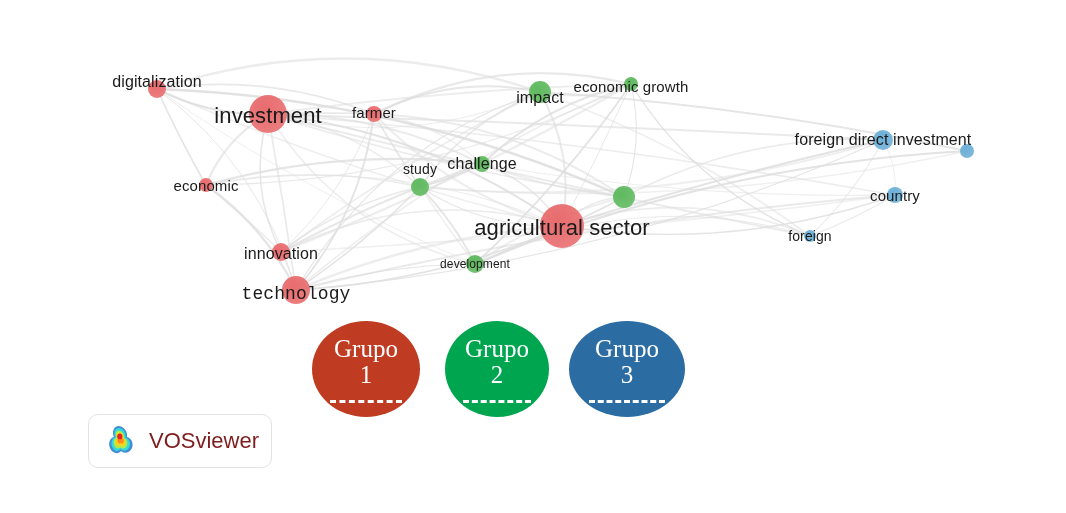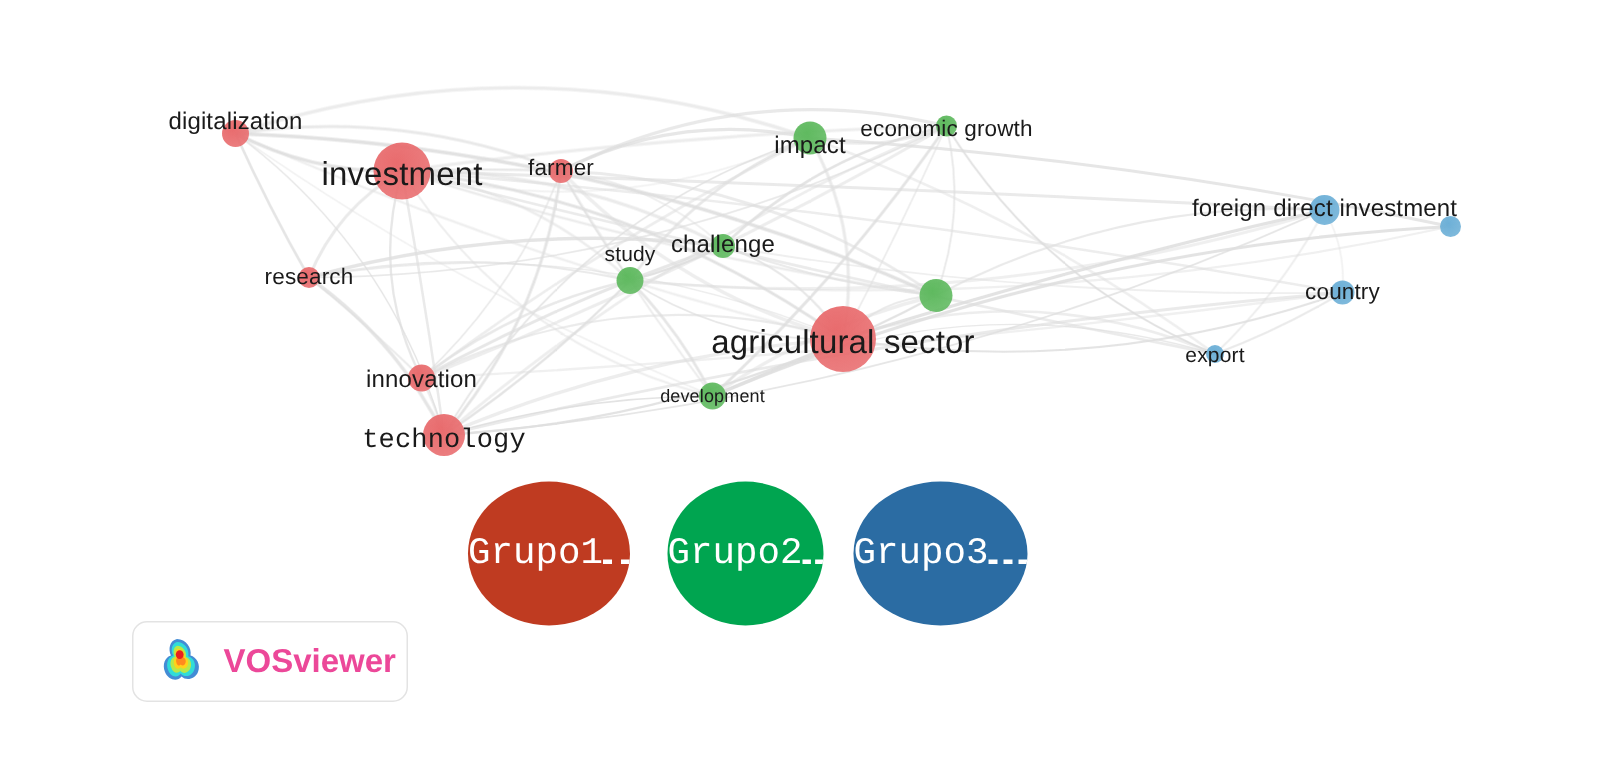--- a/index.html
+++ b/index.html
@@ -295,7 +295,7 @@
       <div class="node-label" style="left: 157px; top: 82px; font-size: 16px;">digitalization</div>
       <div class="node-label" style="left: 268px; top: 116px; font-size: 22px;">investment</div>
       <div class="node-label" style="left: 374px; top: 112px; font-size: 15px;">farmer</div>
-      <div class="node-label" style="left: 206px; top: 185px; font-size: 15px;">research</div>
+      <div class="node-label" style="left: 206px; top: 185px; font-size: 15px;">economic</div>
       <div class="node-label" style="left: 281px; top: 254px; font-size: 16px;">innovation</div>
       <div class="node-label" style="left: 296px; top: 294px; font-size: 18px; font-family: Liberation Mono, monospace;">technology</div>
       <div class="node-label" style="left: 562px; top: 228px; font-size: 22px;">agricultural sector</div>

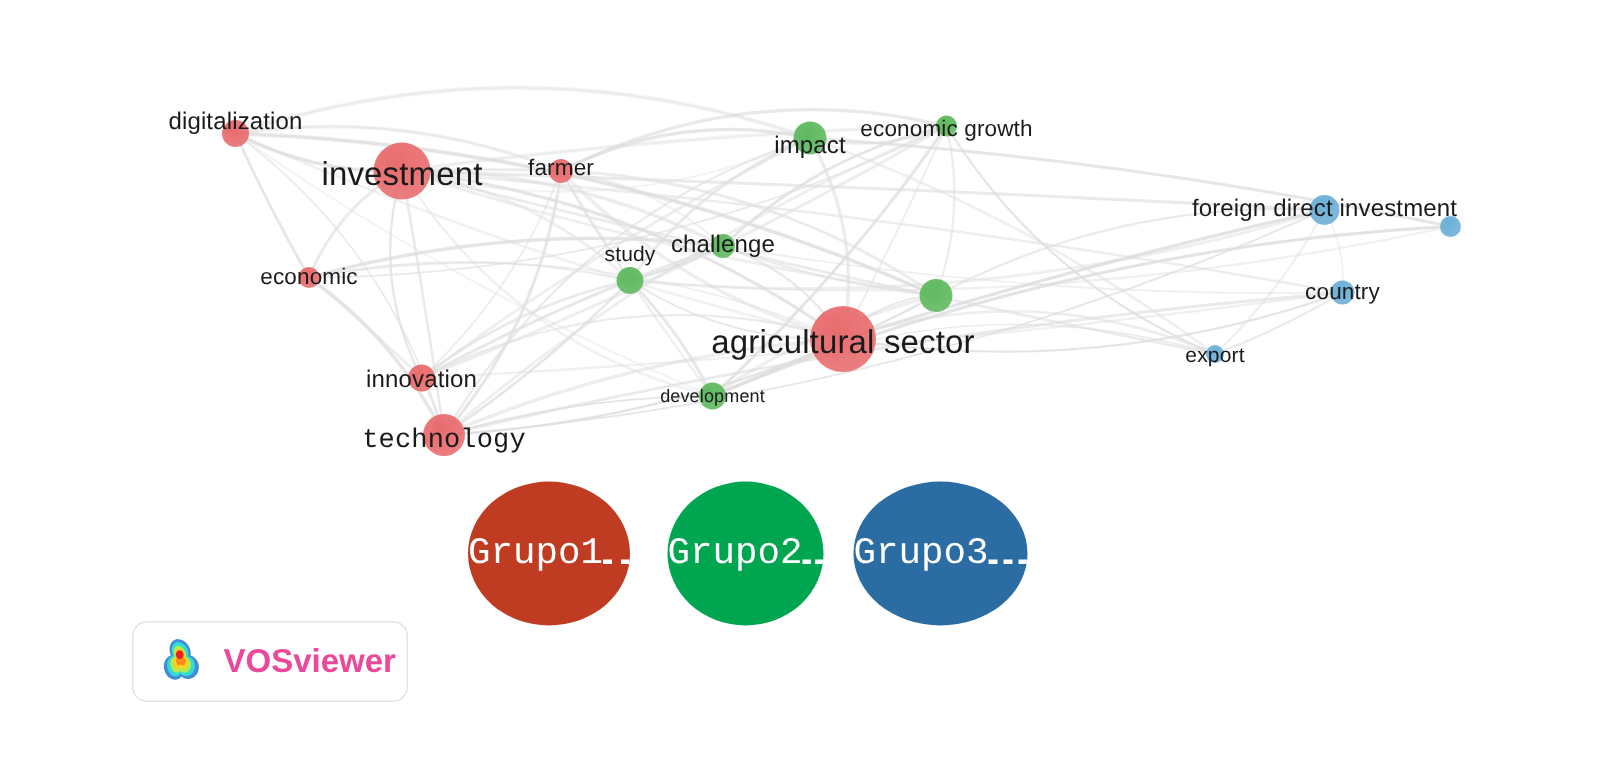--- a/index.html
+++ b/index.html
@@ -306,7 +306,7 @@
       <div class="node-label" style="left: 475px; top: 264px; font-size: 12px;">development</div>
       <div class="node-label" style="left: 883px; top: 140px; font-size: 16px;">foreign direct investment</div>
       <div class="node-label" style="left: 895px; top: 195px; font-size: 15px;">country</div>
-      <div class="node-label" style="left: 810px; top: 236px; font-size: 14px;">export</div>
+      <div class="node-label" style="left: 810px; top: 236px; font-size: 14px;">foreign</div>
     </div>
 
   <div id="legend-layer">

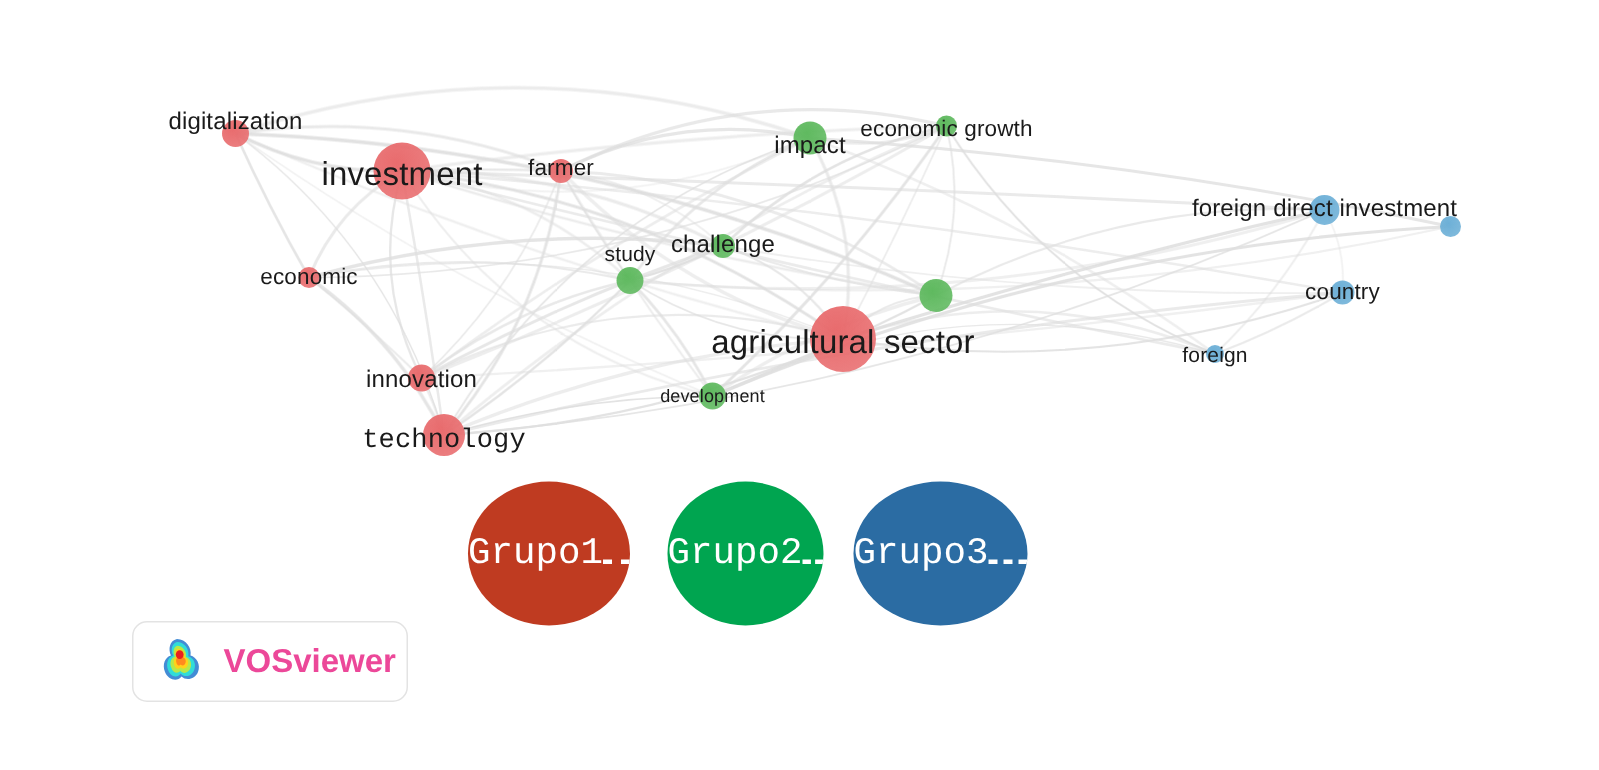--- a/index.html
+++ b/index.html
@@ -40,10 +40,11 @@
     position: absolute;
     border-radius: 50%;
     display: flex;
+    flex-direction: column;
     align-items: center;
     justify-content: center;
     color: #ffffff;
-    font-family: Liberation Mono, monospace;
+    font-family: Liberation Serif, serif;
     font-size: 25px;
     line-height: 1.06;
     text-align: center;

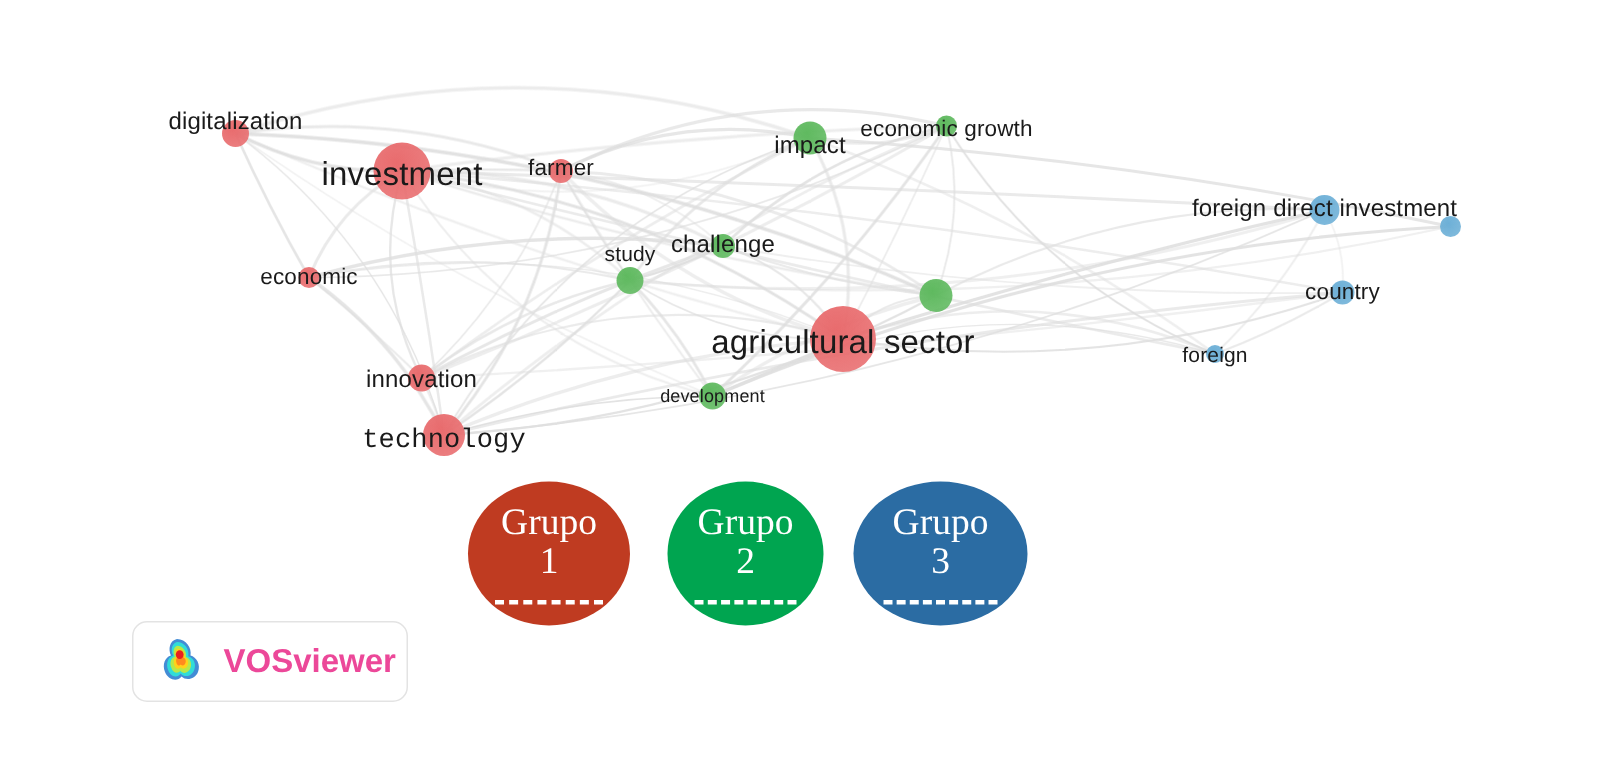--- a/index.html
+++ b/index.html
@@ -74,9 +74,8 @@
   }
   #vos-logo .vos-text {
     font-size: 22px;
-    color: #ec4899;
+    color: #7f1d1d;
     font-family: "Liberation Sans", sans-serif;
-    font-weight: bold;
   }
 </style>
 </head>

